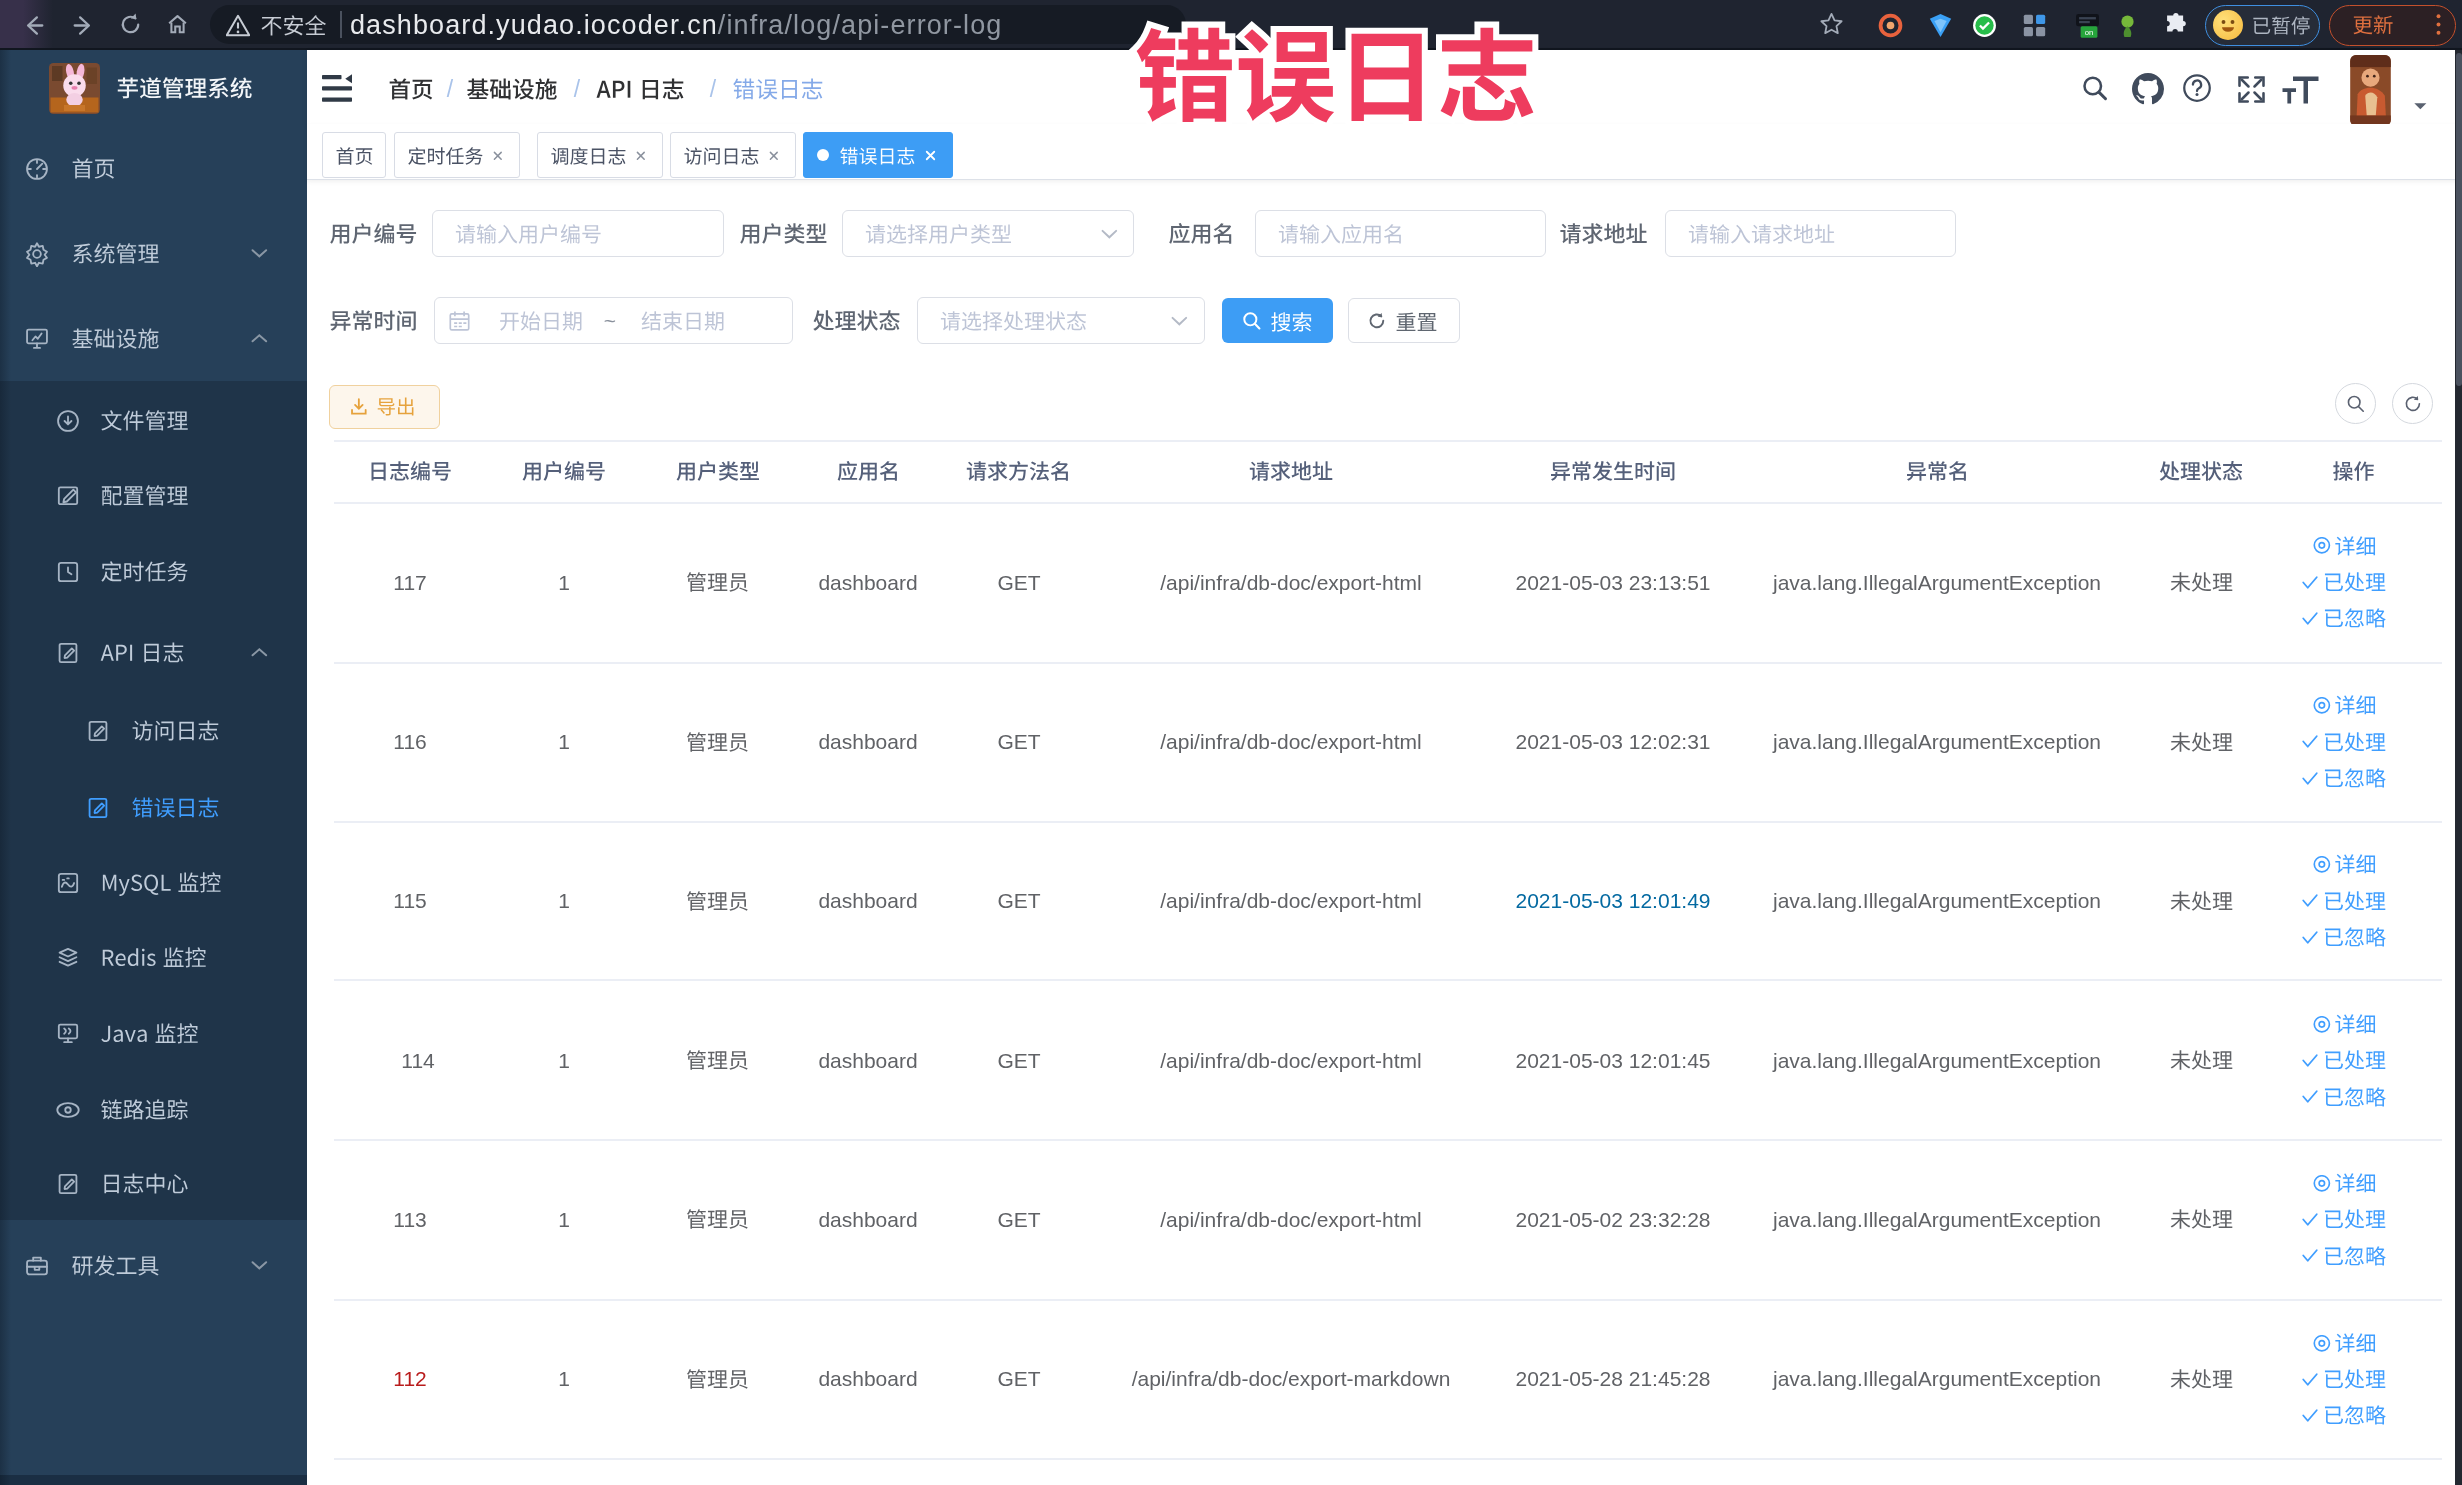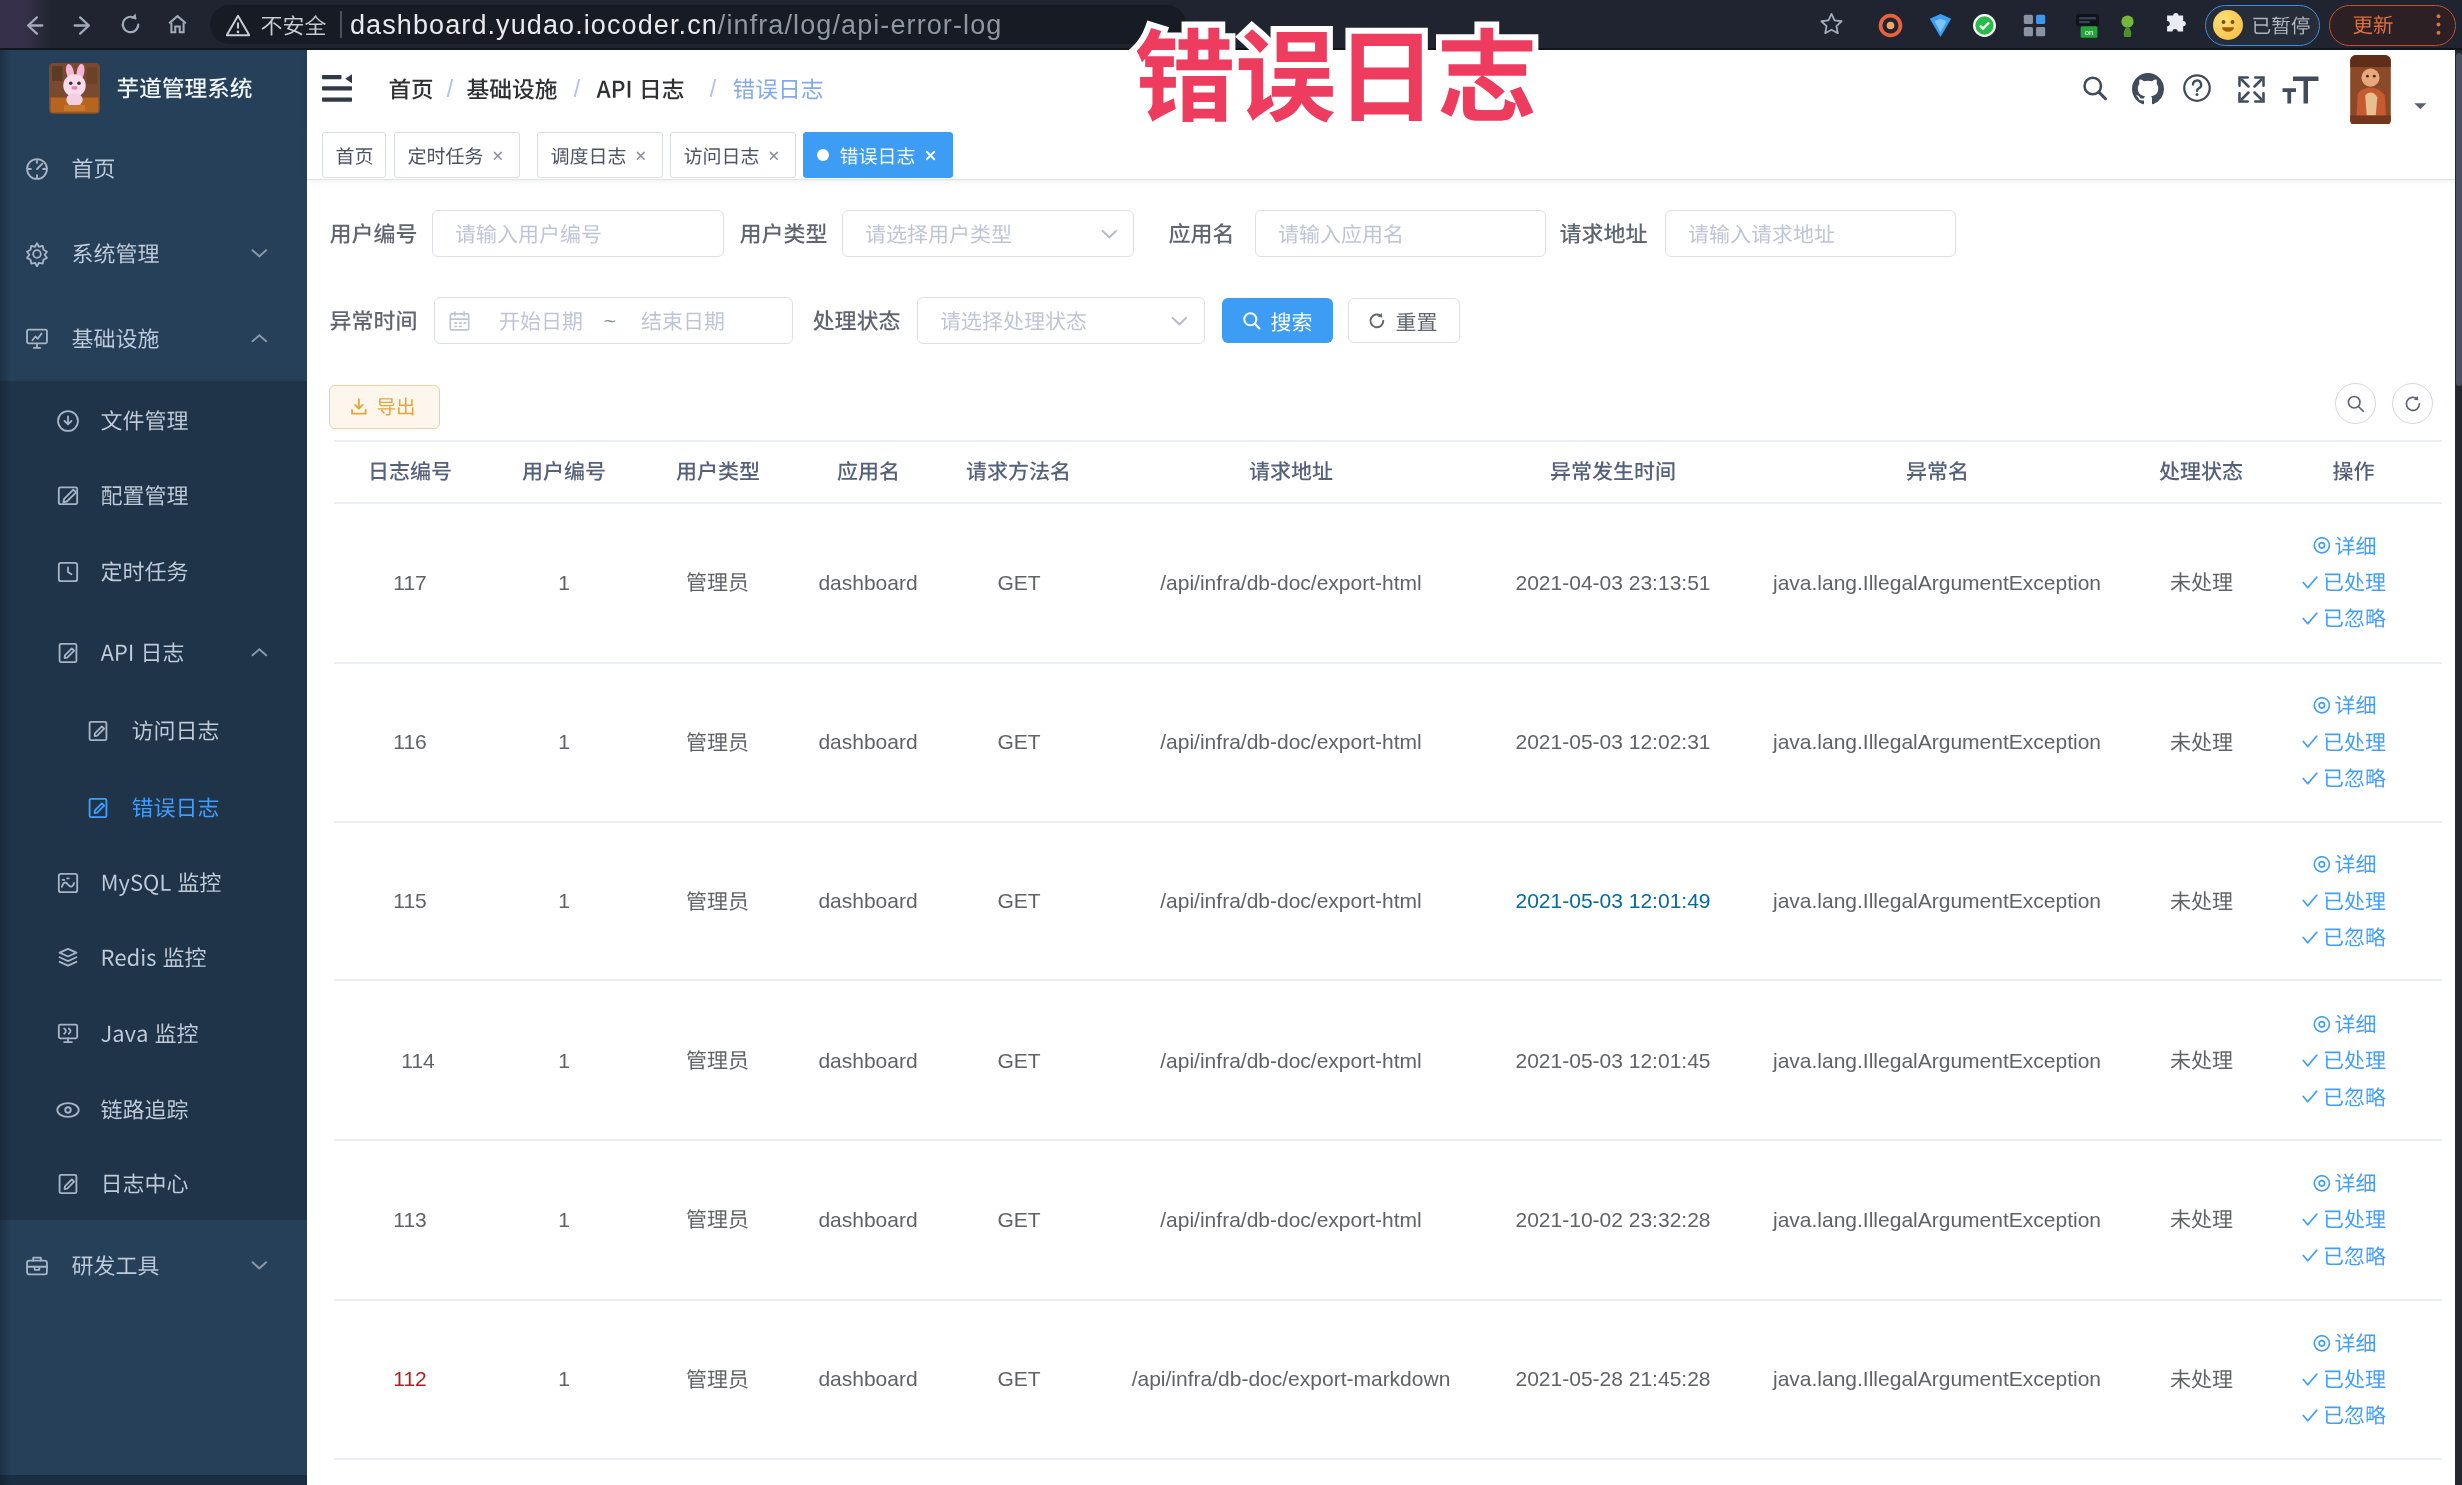--- a/index.html
+++ b/index.html
@@ -743,7 +743,7 @@
 <div class="txt" style="left:868px;transform:translateX(-50%);top:570px;font-size:21px;line-height:25.4px;color:#606266;font-weight:400;">dashboard</div>
 <div class="txt" style="left:1019px;transform:translateX(-50%);top:570px;font-size:21px;line-height:25.4px;color:#606266;font-weight:400;">GET</div>
 <div class="txt" style="left:1291px;transform:translateX(-50%);top:570px;font-size:21px;line-height:25.4px;color:#606266;font-weight:400;">/api/infra/db-doc/export-html</div>
-<div class="txt" style="left:1613px;transform:translateX(-50%);top:570px;font-size:21px;line-height:25.4px;color:#606266;font-weight:400;">2021-04-03 23:13:51</div>
+<div class="txt" style="left:1613px;transform:translateX(-50%);top:570px;font-size:21px;line-height:25.4px;color:#606266;font-weight:400;">2021-05-03 23:13:51</div>
 <div class="txt" style="left:1937px;transform:translateX(-50%);top:570px;font-size:21px;line-height:25.4px;color:#606266;font-weight:400;">java.lang.IllegalArgumentException</div>
 <svg style="position:absolute;left:2168px;top:570px;overflow:visible" width="67" height="24" viewBox="0 0 88 32">
     <g transform="translate(2,2)">

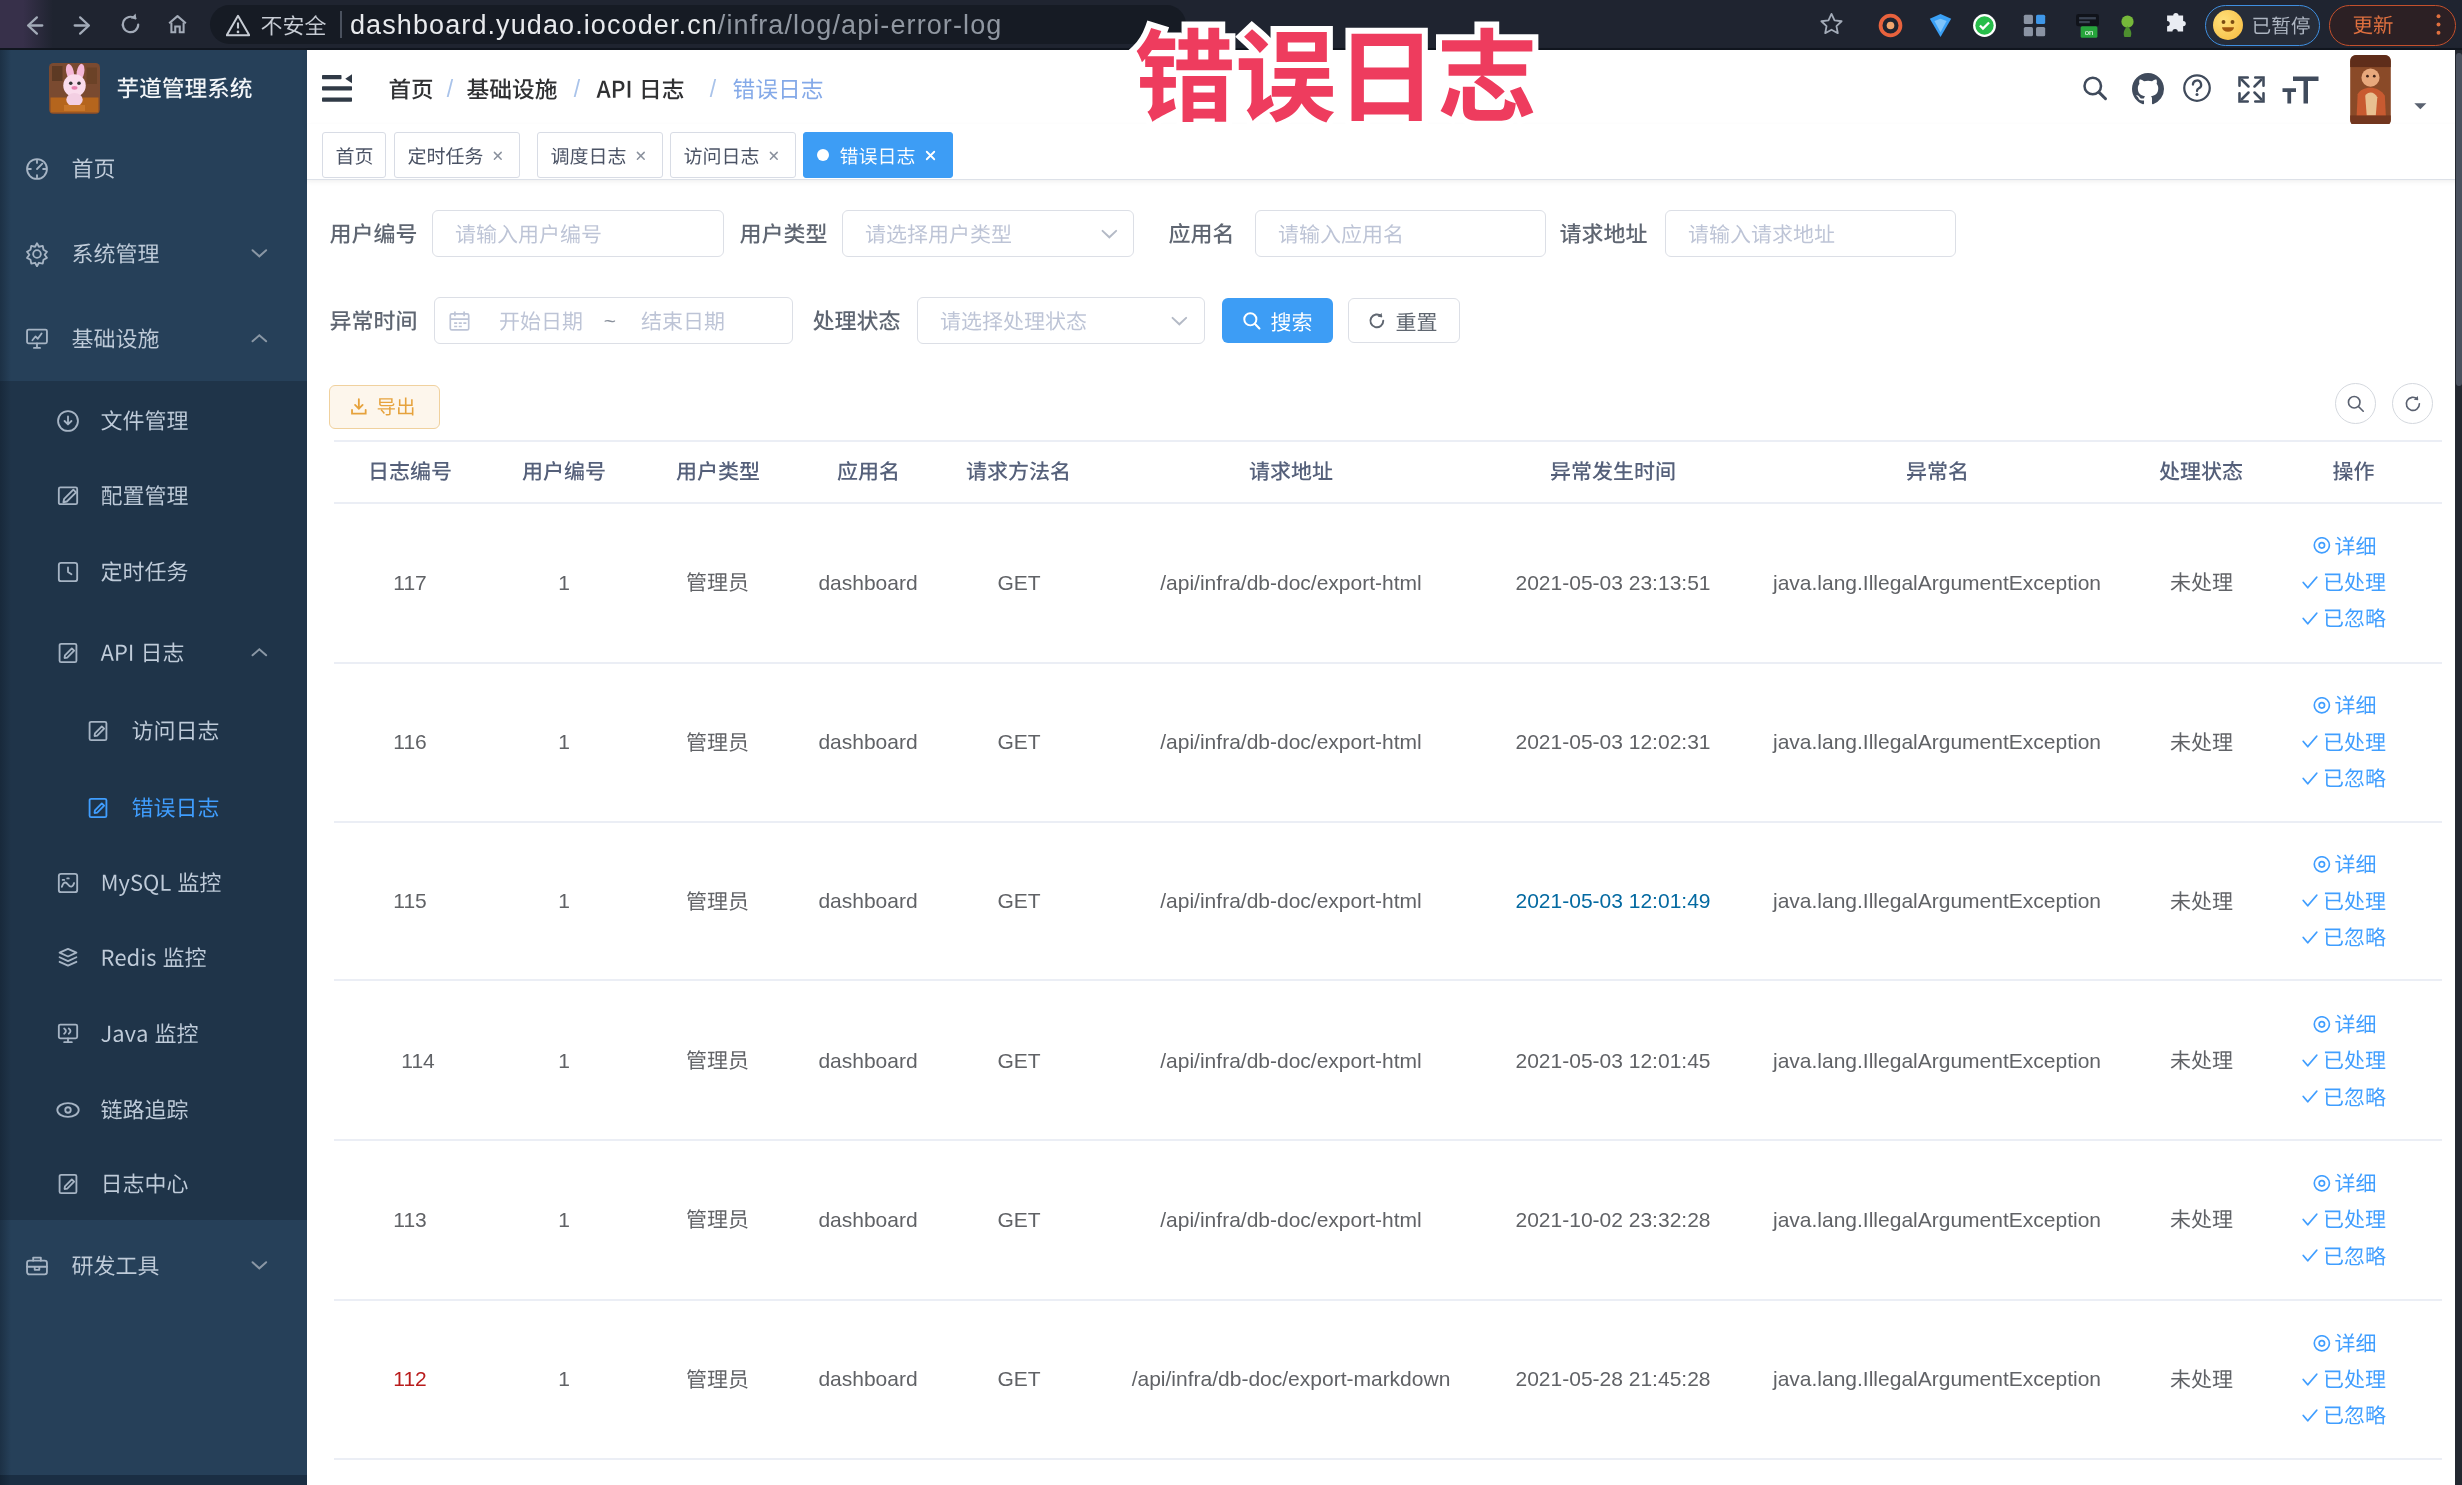--- a/index.html
+++ b/index.html
@@ -951,7 +951,7 @@
 <div class="txt" style="left:868px;transform:translateX(-50%);top:1207px;font-size:21px;line-height:25.4px;color:#606266;font-weight:400;">dashboard</div>
 <div class="txt" style="left:1019px;transform:translateX(-50%);top:1207px;font-size:21px;line-height:25.4px;color:#606266;font-weight:400;">GET</div>
 <div class="txt" style="left:1291px;transform:translateX(-50%);top:1207px;font-size:21px;line-height:25.4px;color:#606266;font-weight:400;">/api/infra/db-doc/export-html</div>
-<div class="txt" style="left:1613px;transform:translateX(-50%);top:1207px;font-size:21px;line-height:25.4px;color:#606266;font-weight:400;">2021-10-02 23:32:28</div>
+<div class="txt" style="left:1613px;transform:translateX(-50%);top:1207px;font-size:21px;line-height:25.4px;color:#606266;font-weight:400;">2021-05-02 23:32:28</div>
 <div class="txt" style="left:1937px;transform:translateX(-50%);top:1207px;font-size:21px;line-height:25.4px;color:#606266;font-weight:400;">java.lang.IllegalArgumentException</div>
 <svg style="position:absolute;left:2168px;top:1207px;overflow:visible" width="67" height="24" viewBox="0 0 88 32">
     <g transform="translate(2,2)">

